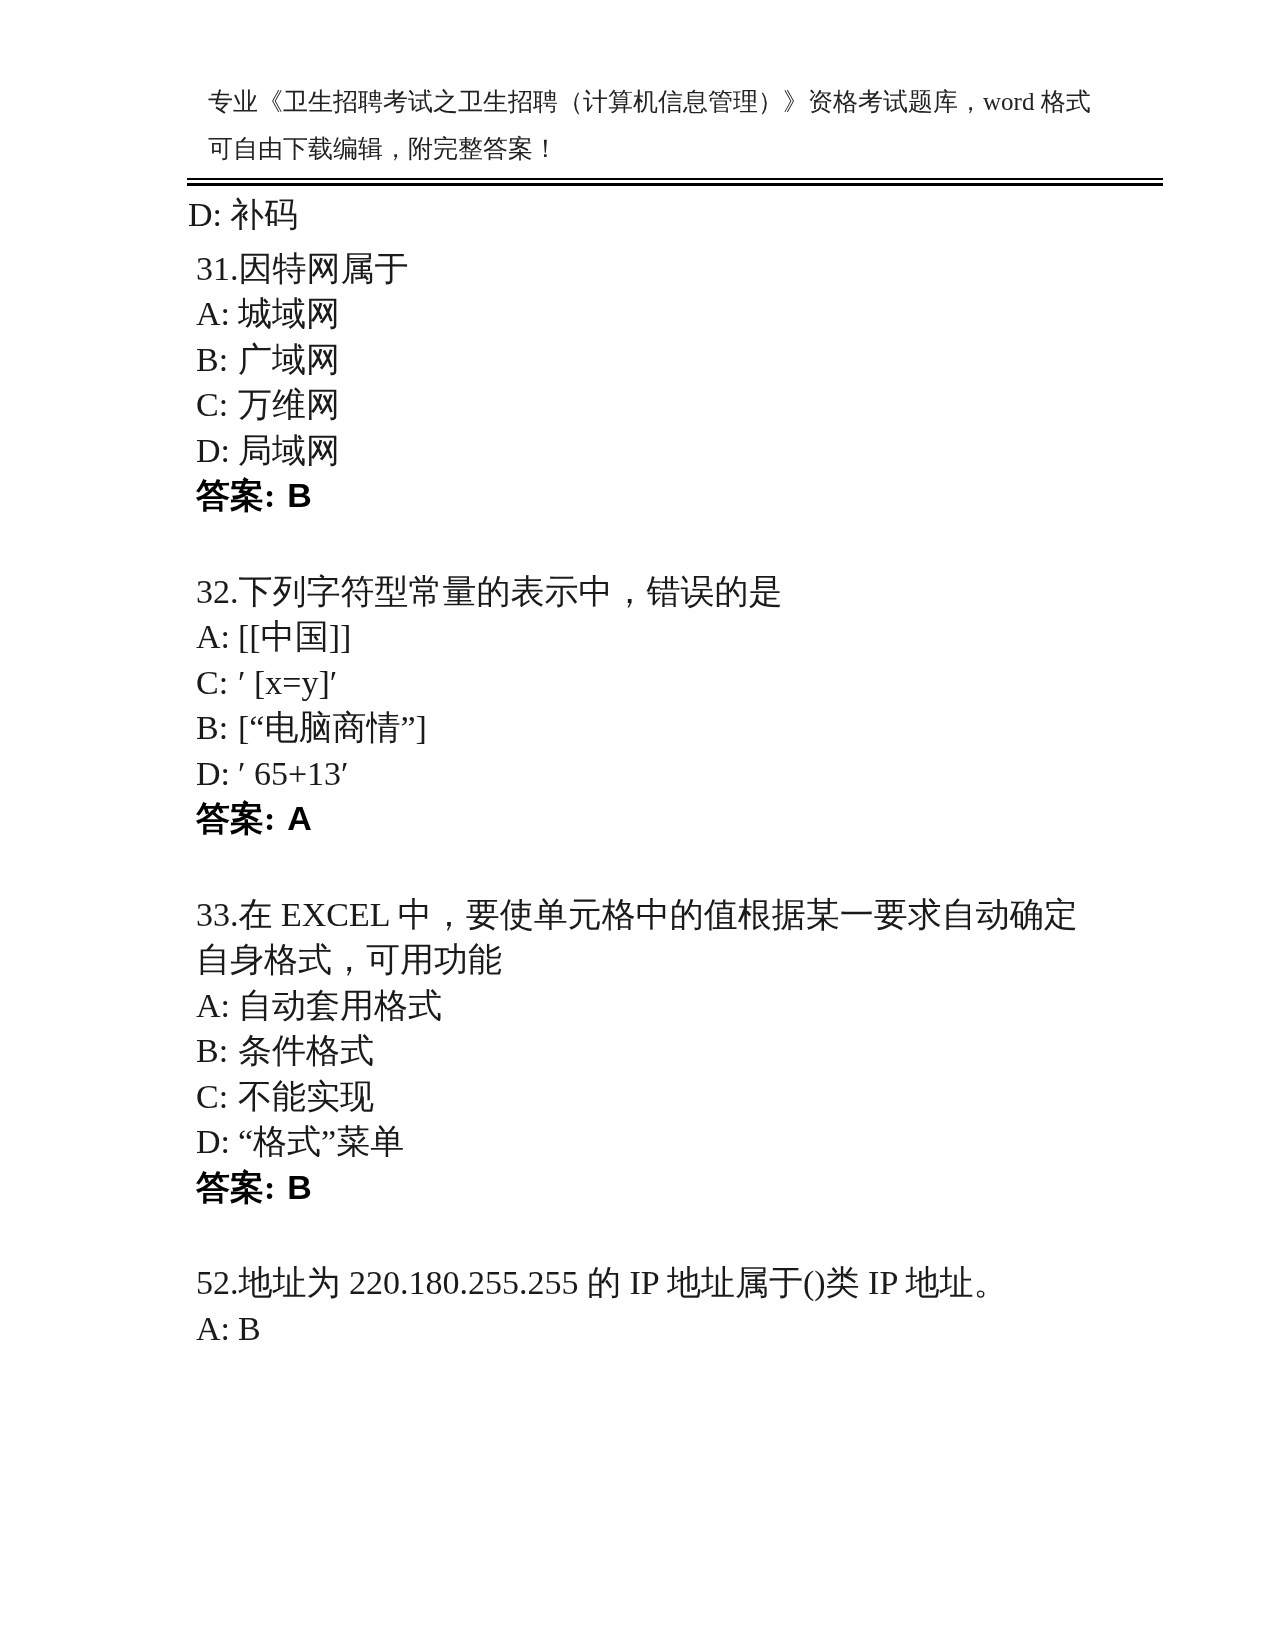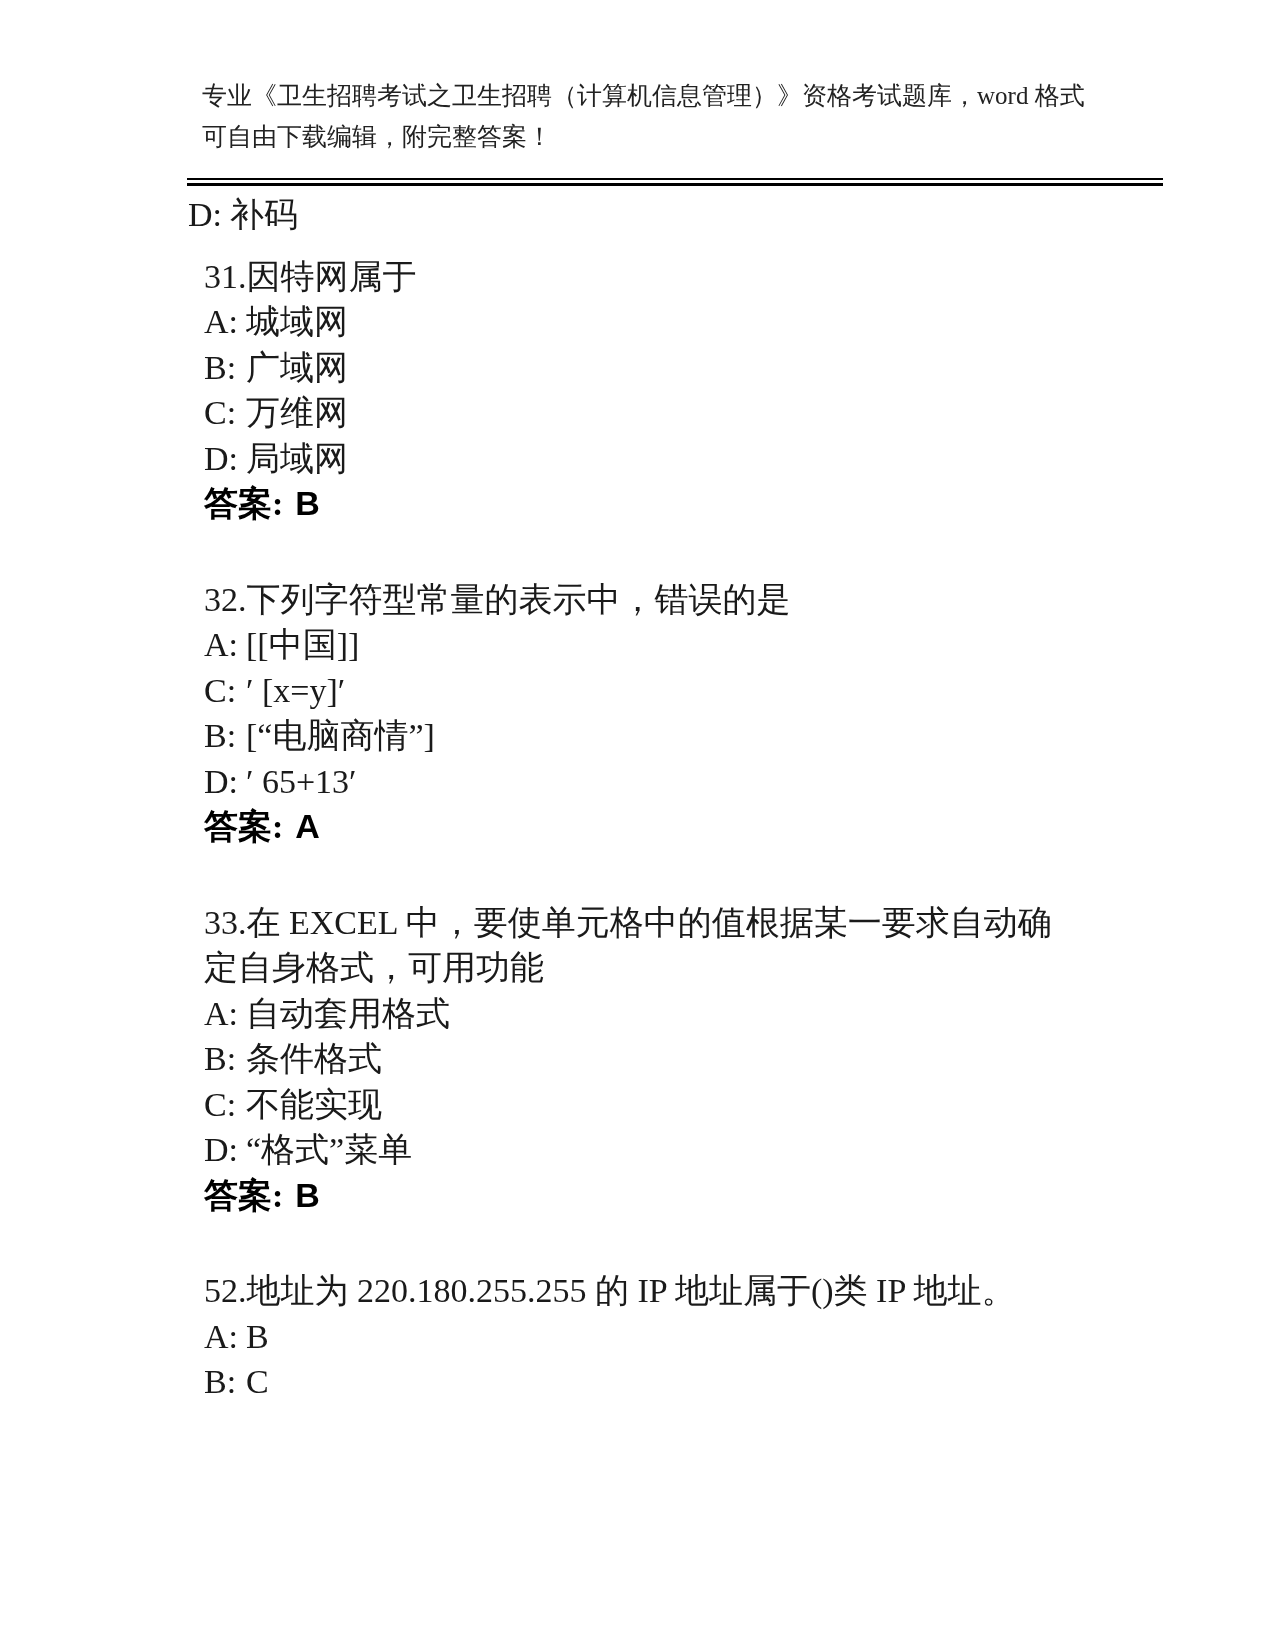--- a/index.html
+++ b/index.html
@@ -25,7 +25,7 @@
     line-height: 31px;
     color: #222222;
   }
-  .header p { margin: 10px; }
+  .header p { margin: 16px; }
   .rule {
     position: absolute;
     left: 187px;

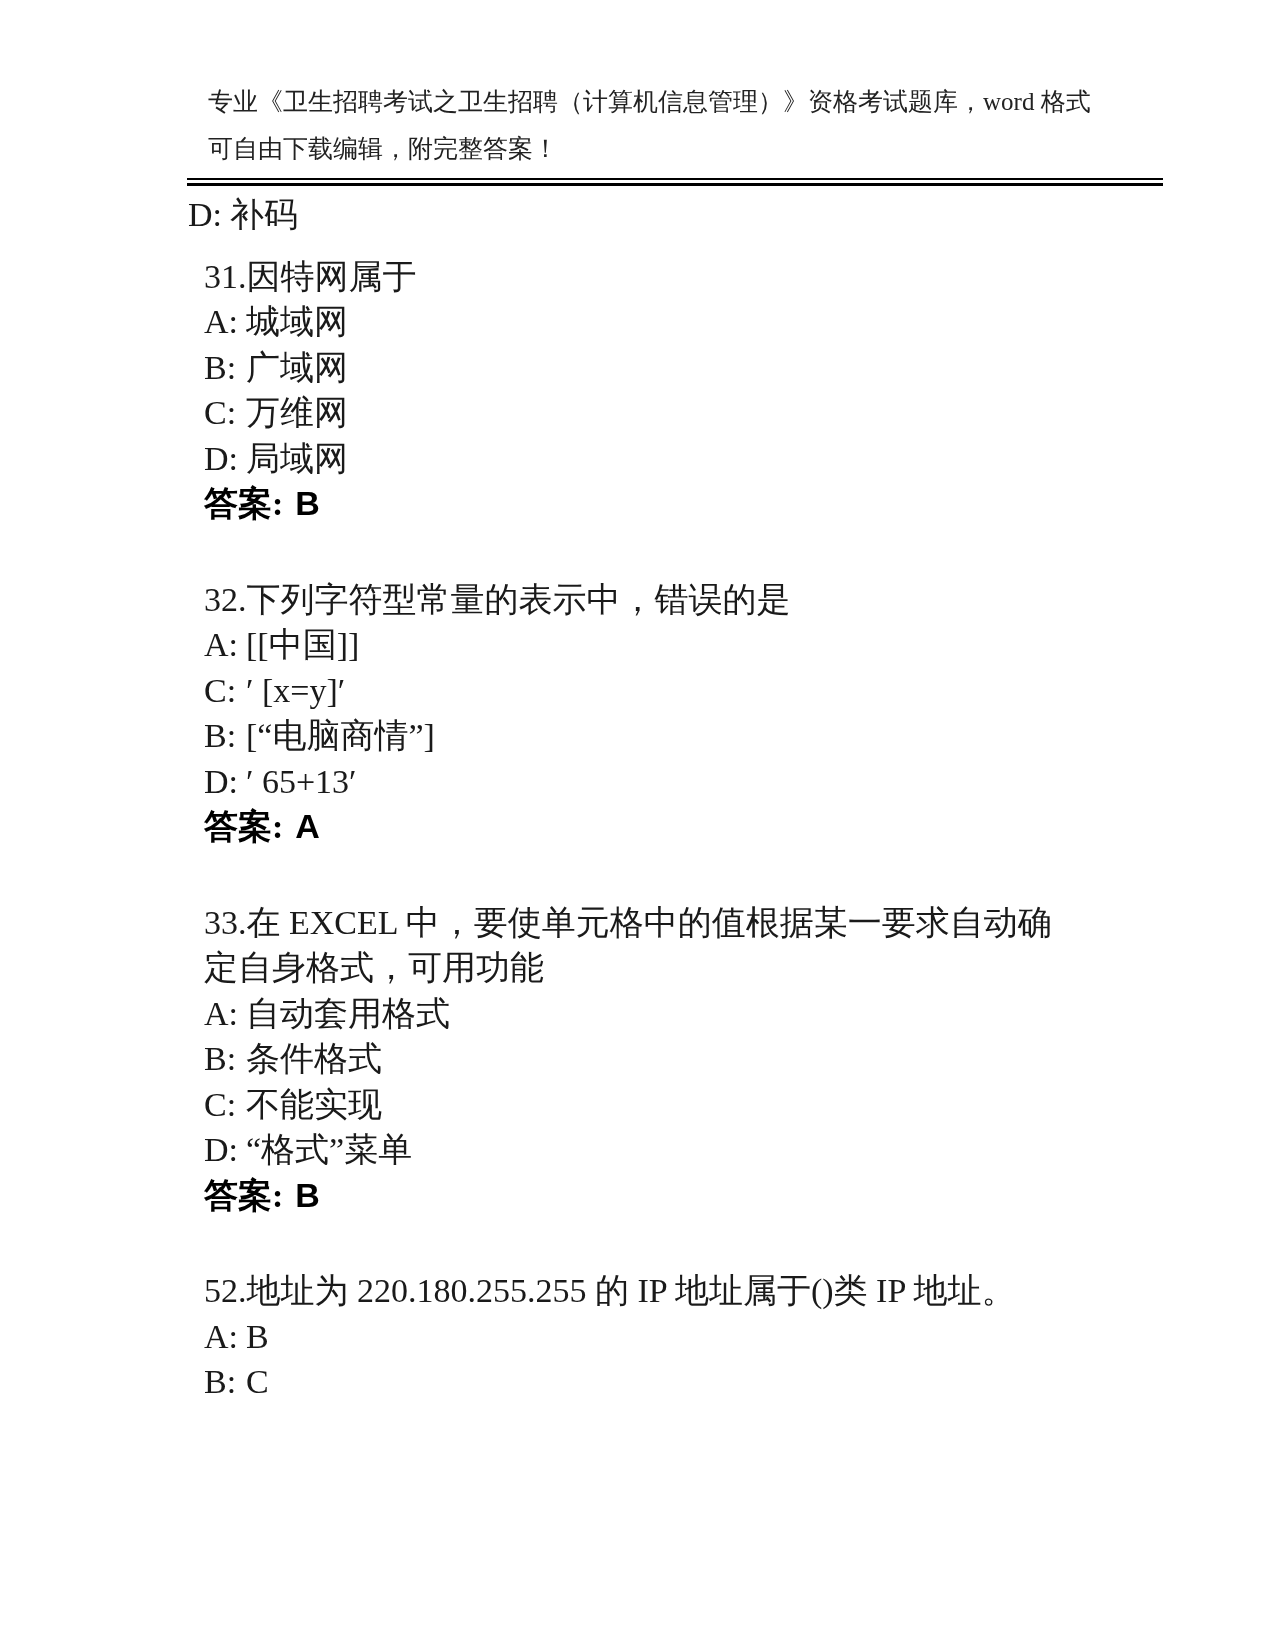--- a/index.html
+++ b/index.html
@@ -58,7 +58,7 @@
     font-family: "Liberation Sans", "DejaVu Sans", sans-serif;
     margin-left: 12px;
   }
-  .q { margin: 16px; }
+  .q { margin: 8px; }
 </style>
 </head>
 <body>

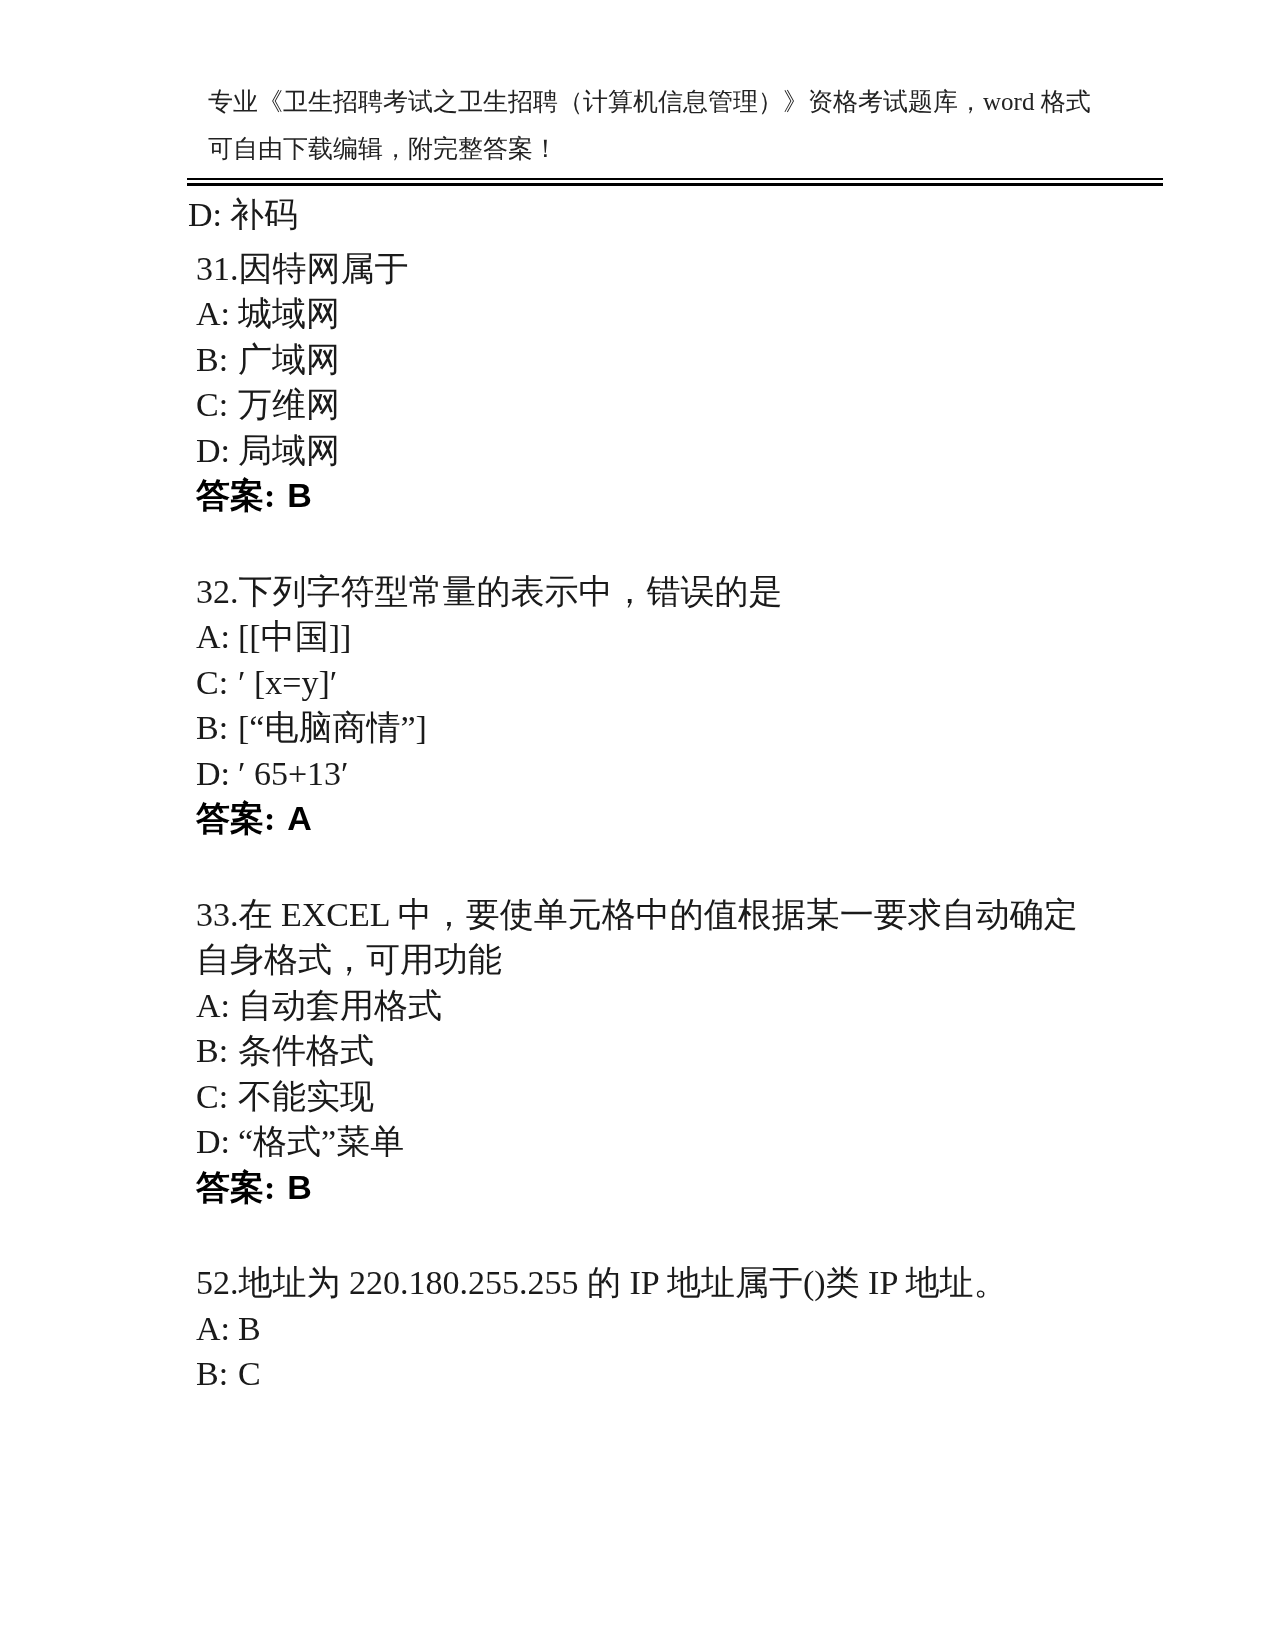--- a/index.html
+++ b/index.html
@@ -148,9 +148,6 @@
       <p class="opt">
         <span class="lbl">A:</span><span class="txt">B</span>
       </p>
-      <p class="opt">
-        <span class="lbl">B:</span><span class="txt">C</span>
-      </p>
     </section>
 
   </main>

